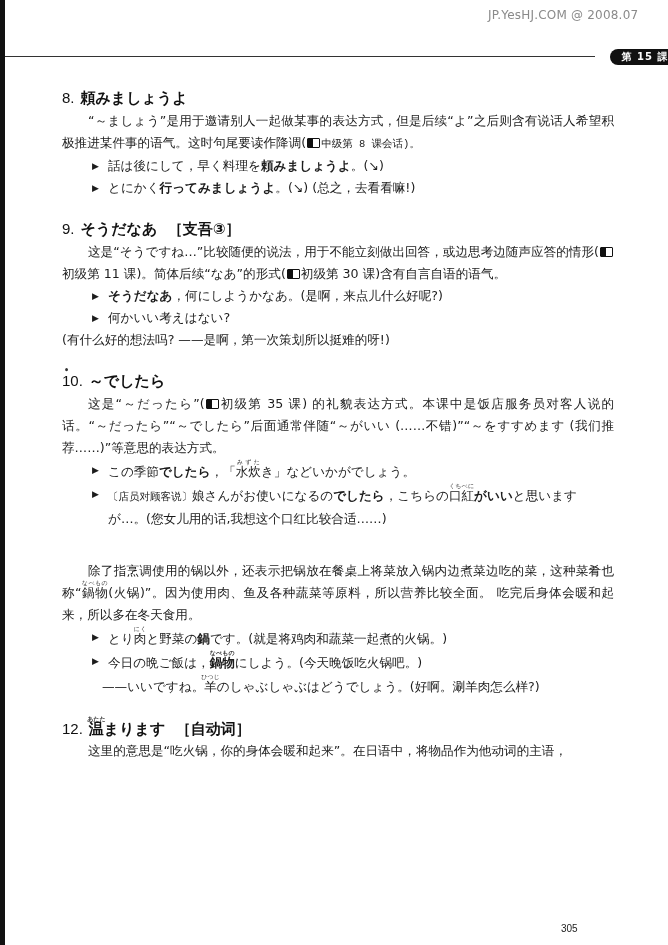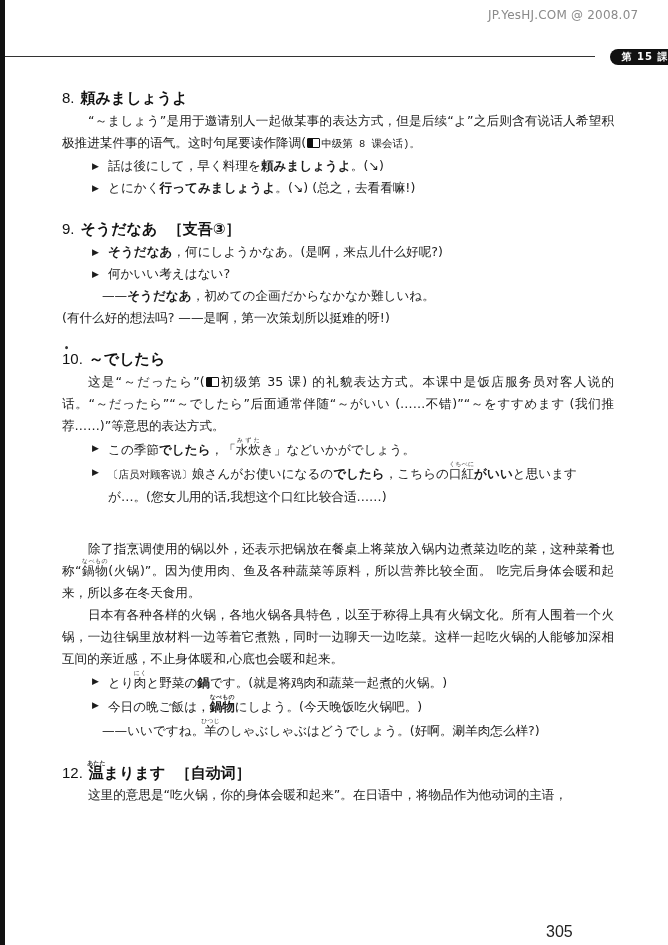--- a/index.html
+++ b/index.html
@@ -56,6 +56,7 @@
   <div class="section-title">
     <span class="num">9.</span><span>そうだなあ</span>&nbsp;&nbsp;<span>［支吾③］</span>
   </div>
+  <p class="para"><span>这是“そうですね…”比较随便的说法，用于不能立刻做出回答，或边思考边随声应答的情形(</span><span class="book"></span><span>初级第 11 课)。简体后续“なあ”的形式(</span><span class="book"></span><span>初级第 30 课)含有自言自语的语气。</span></p>
   <div class="ex">
       <span class="tri">▶</span>
       <span class="txt"><span class="b">そうだなあ</span><span>，何にしようかなあ。(是啊，来点儿什么好呢?)</span></span>

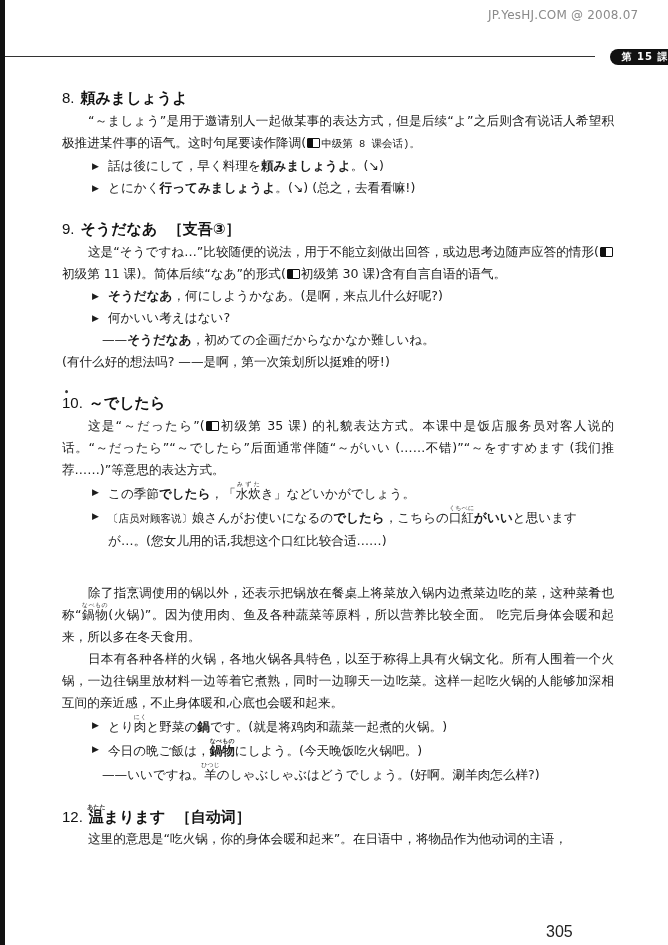--- a/index.html
+++ b/index.html
@@ -65,7 +65,6 @@
       <span class="tri">▶</span>
       <span class="txt"><span>何かいい考えはない?</span></span>
     </div>
-  <div class="ex reply"><span>——</span><span class="b">そうだなあ</span><span>，初めての企画だからなかなか難しいね。</span></div>
   <div class="ex right">(有什么好的想法吗? ——是啊，第一次策划所以挺难的呀!)</div>
 
   <div class="gap-md"></div>

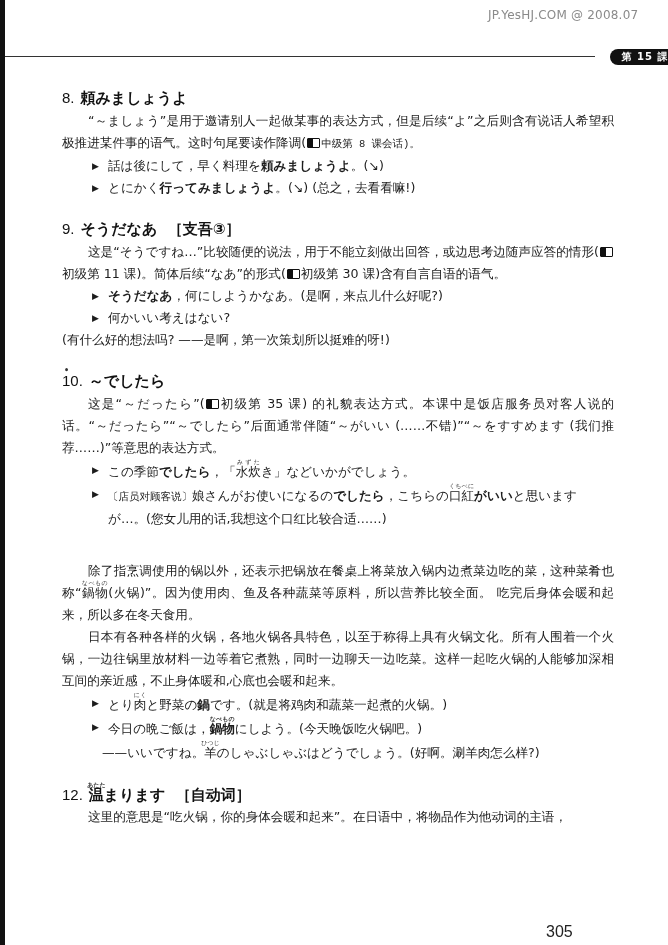--- a/index.html
+++ b/index.html
@@ -87,7 +87,6 @@
   <div class="gap-sm"></div>
 
   <p class="para"><span>除了指烹调使用的锅以外，还表示把锅放在餐桌上将菜放入锅内边煮菜边吃的菜，这种菜肴也称“</span><ruby><span>鍋物</span><rt>なべもの</rt></ruby><span>(火锅)”。因为使用肉、鱼及各种蔬菜等原料，所以营养比较全面。 吃完后身体会暖和起来，所以多在冬天食用。</span></p>
-  <p class="para">日本有各种各样的火锅，各地火锅各具特色，以至于称得上具有火锅文化。所有人围着一个火锅，一边往锅里放材料一边等着它煮熟，同时一边聊天一边吃菜。这样一起吃火锅的人能够加深相互间的亲近感，不止身体暖和,心底也会暖和起来。</p>
   <div class="ex">
       <span class="tri">▶</span>
       <span class="txt"><span>とり</span><ruby><span>肉</span><rt>にく</rt></ruby><span>と野菜の</span><span class="b">鍋</span><span>です。(就是将鸡肉和蔬菜一起煮的火锅。)</span></span>

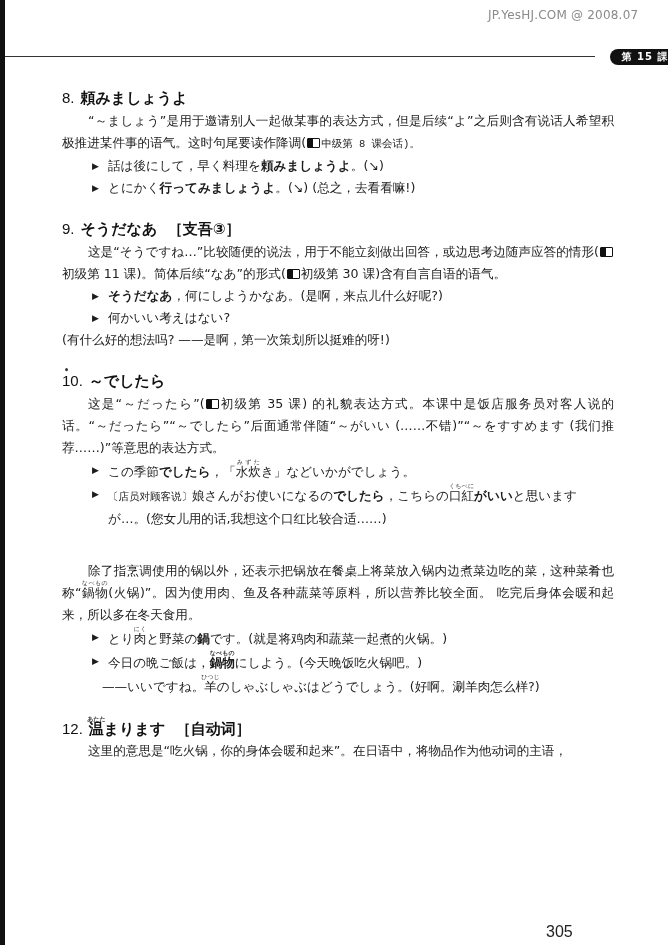--- a/index.html
+++ b/index.html
@@ -25,7 +25,7 @@
   ruby rt { font-size: 6px; color: #333; }
   .gap-sm { height: 12px; }
   .gap-md { height: 18px; }
-  .page-number { position: absolute; left: 546px; top: 923px; font-size: 16px; color: #222; font-family: "Liberation Sans", sans-serif; }
+  .page-number { position: absolute; left: 561px; top: 923px; font-size: 10px; color: #222; font-family: "Liberation Sans", sans-serif; }
   .dot { position: absolute; font-size: 8px; color: #333; }
 </style>
 </head>

